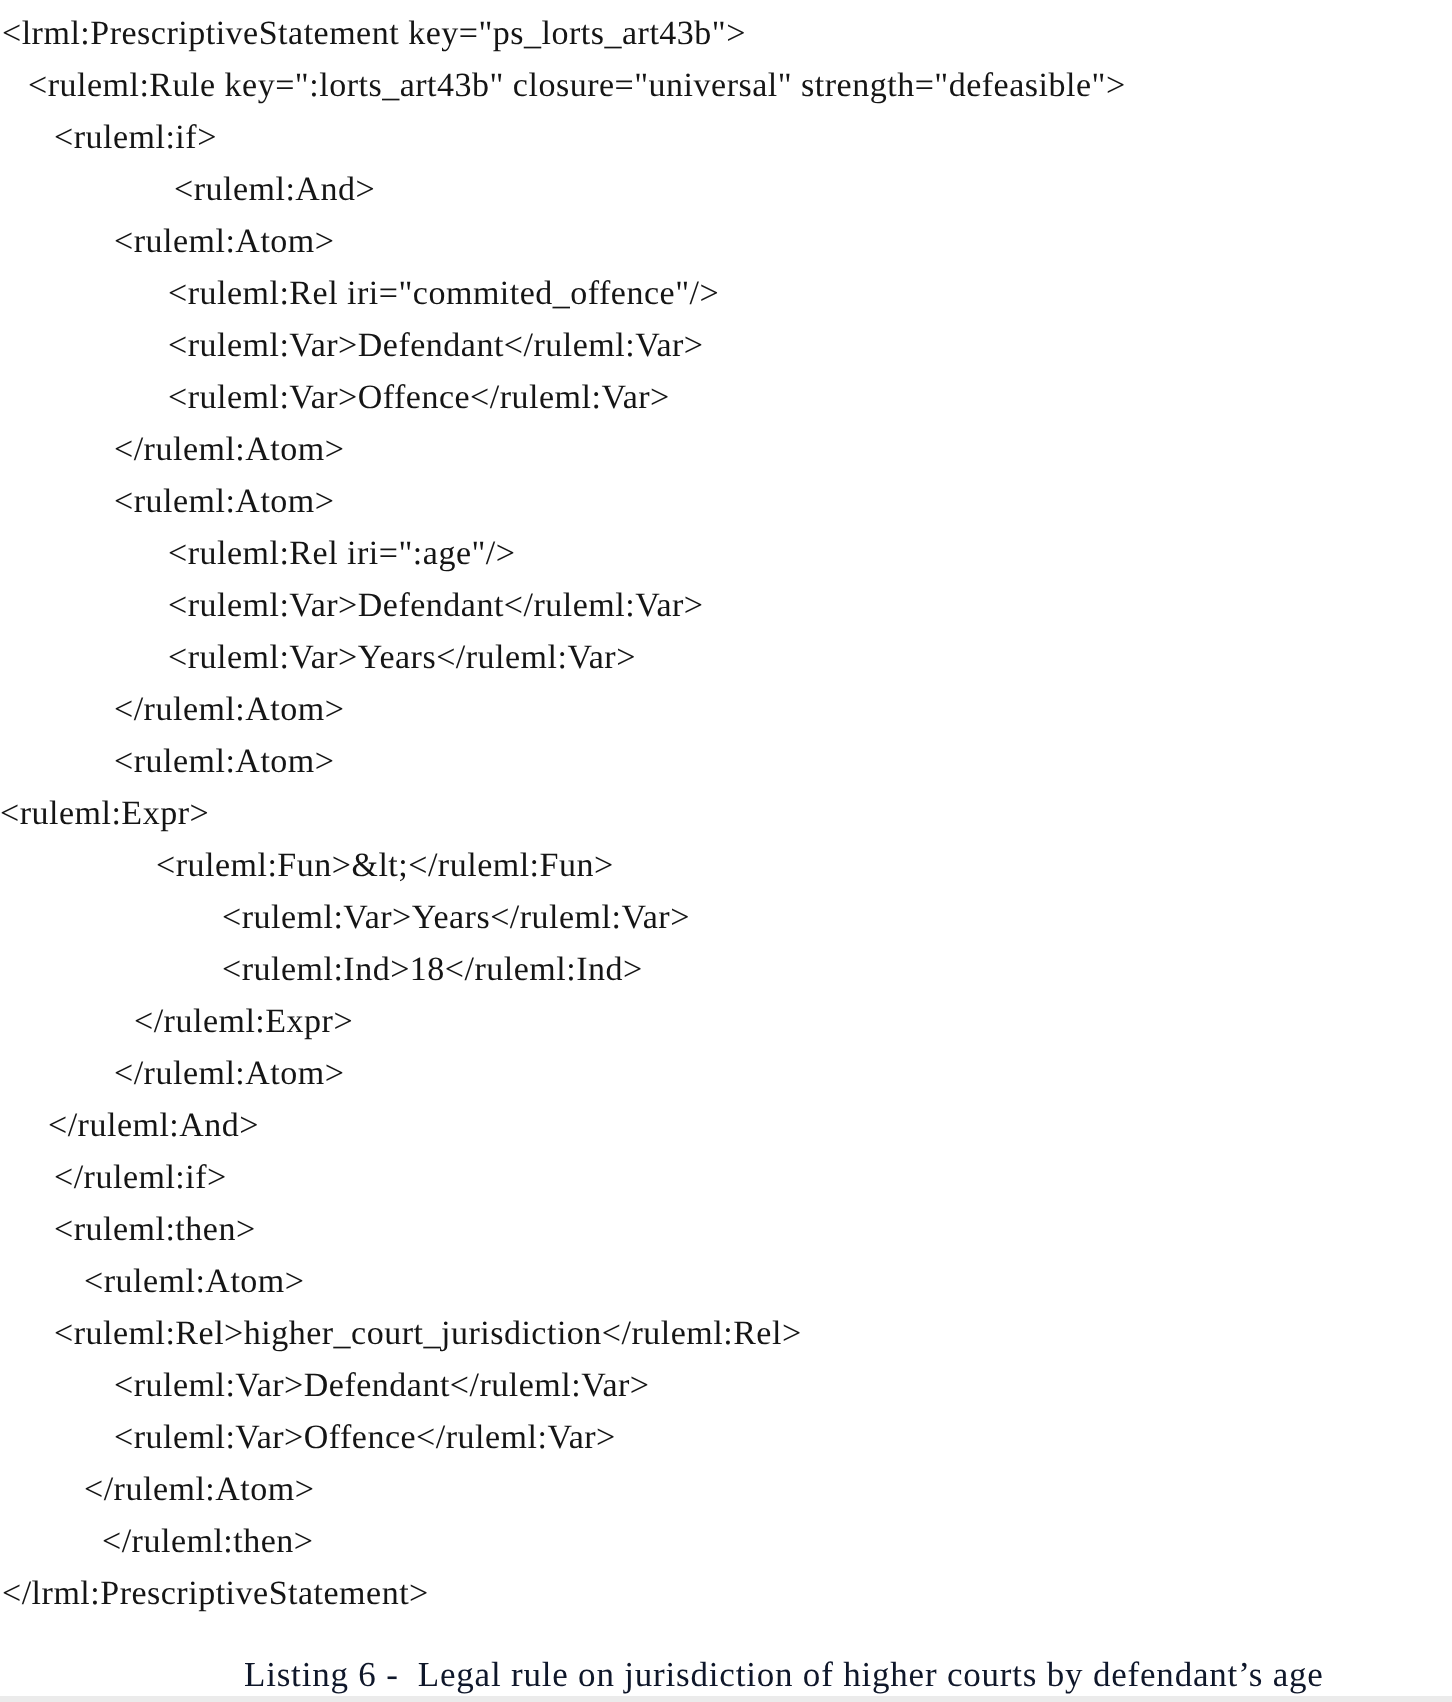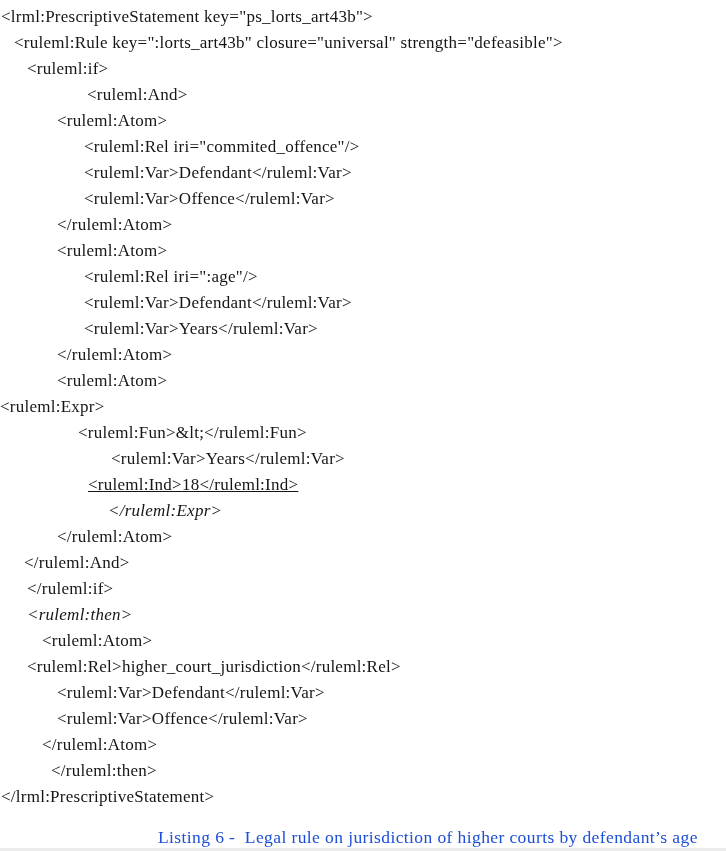--- a/index.html
+++ b/index.html
@@ -66,7 +66,7 @@
       <div class="code-line" style="">&lt;ruleml:Expr&gt;</div>
       <div class="code-line" style="padding-left: 78px;">&lt;ruleml:Fun&gt;&amp;lt;&lt;/ruleml:Fun&gt;</div>
       <div class="code-line" style="padding-left: 111px;">&lt;ruleml:Var&gt;Years&lt;/ruleml:Var&gt;</div>
-      <div class="code-line" style="padding-left: 88px; text-decoration: underline;">&lt;ruleml:Ind&gt;18&lt;/ruleml:Ind&gt;</div>
+      <div class="code-line" style="padding-left: 111px;">&lt;ruleml:Ind&gt;18&lt;/ruleml:Ind&gt;</div>
       <div class="code-line" style="padding-left: 108px; font-style: italic;">&lt;/ruleml:Expr&gt;</div>
       <div class="code-line" style="padding-left: 57px;">&lt;/ruleml:Atom&gt;</div>
       <div class="code-line" style="padding-left: 24px;">&lt;/ruleml:And&gt;</div>

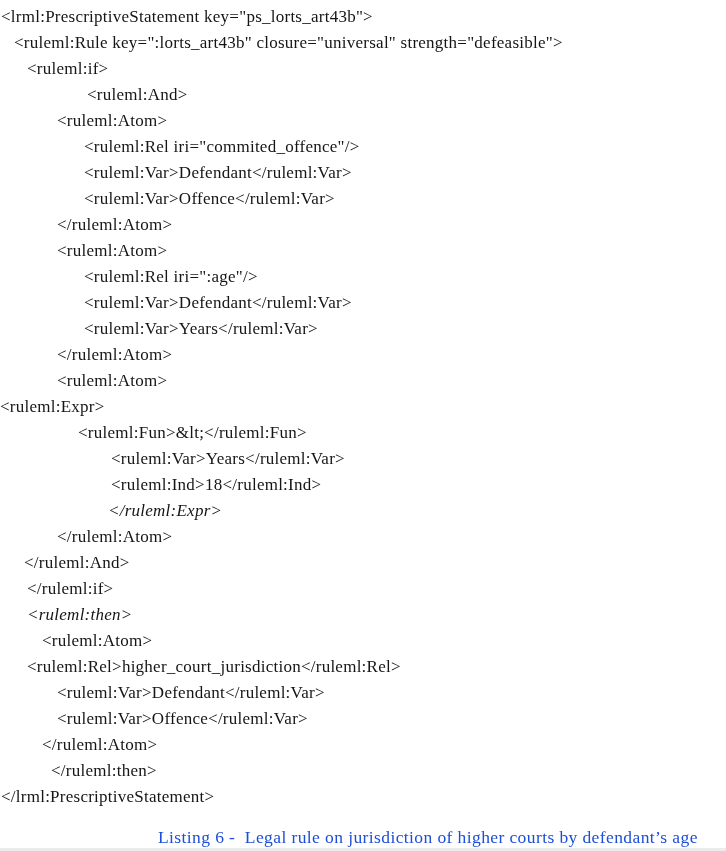--- a/index.html
+++ b/index.html
@@ -67,7 +67,7 @@
       <div class="code-line" style="padding-left: 78px;">&lt;ruleml:Fun&gt;&amp;lt;&lt;/ruleml:Fun&gt;</div>
       <div class="code-line" style="padding-left: 111px;">&lt;ruleml:Var&gt;Years&lt;/ruleml:Var&gt;</div>
       <div class="code-line" style="padding-left: 111px;">&lt;ruleml:Ind&gt;18&lt;/ruleml:Ind&gt;</div>
-      <div class="code-line" style="padding-left: 108px; font-style: italic;">&lt;/ruleml:Expr&gt;</div>
+      <div class="code-line" style="padding-left: 67px;">&lt;/ruleml:Expr&gt;</div>
       <div class="code-line" style="padding-left: 57px;">&lt;/ruleml:Atom&gt;</div>
       <div class="code-line" style="padding-left: 24px;">&lt;/ruleml:And&gt;</div>
       <div class="code-line" style="padding-left: 27px;">&lt;/ruleml:if&gt;</div>

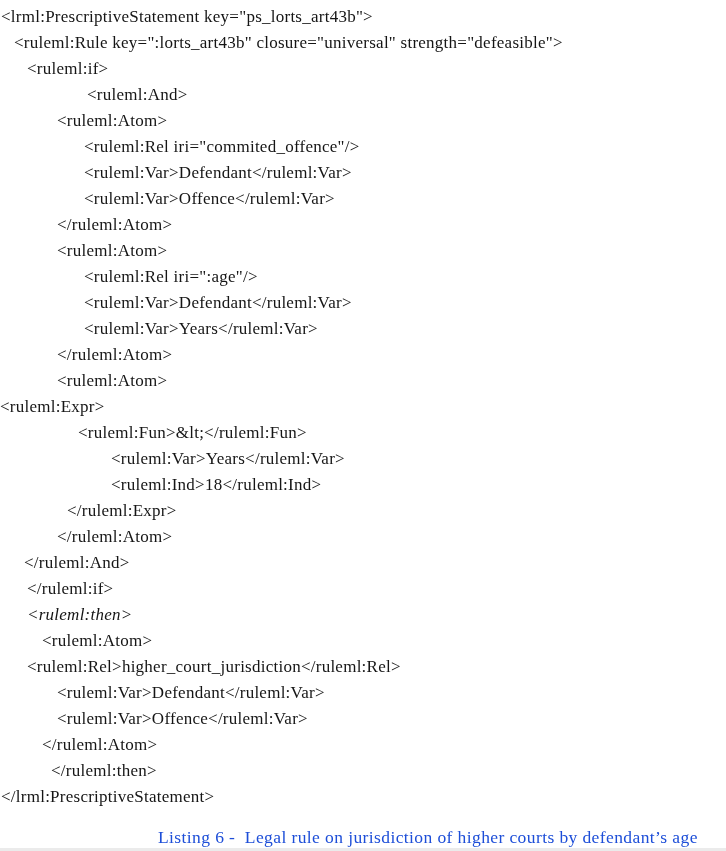--- a/index.html
+++ b/index.html
@@ -71,7 +71,7 @@
       <div class="code-line" style="padding-left: 57px;">&lt;/ruleml:Atom&gt;</div>
       <div class="code-line" style="padding-left: 24px;">&lt;/ruleml:And&gt;</div>
       <div class="code-line" style="padding-left: 27px;">&lt;/ruleml:if&gt;</div>
-      <div class="code-line" style="padding-left: 27px; font-style: italic;">&lt;ruleml:then&gt;</div>
+      <div class="code-line" style="padding-left: 27px;">&lt;ruleml:then&gt;</div>
       <div class="code-line" style="padding-left: 42px;">&lt;ruleml:Atom&gt;</div>
       <div class="code-line" style="padding-left: 27px;">&lt;ruleml:Rel&gt;higher_court_jurisdiction&lt;/ruleml:Rel&gt;</div>
       <div class="code-line" style="padding-left: 57px;">&lt;ruleml:Var&gt;Defendant&lt;/ruleml:Var&gt;</div>

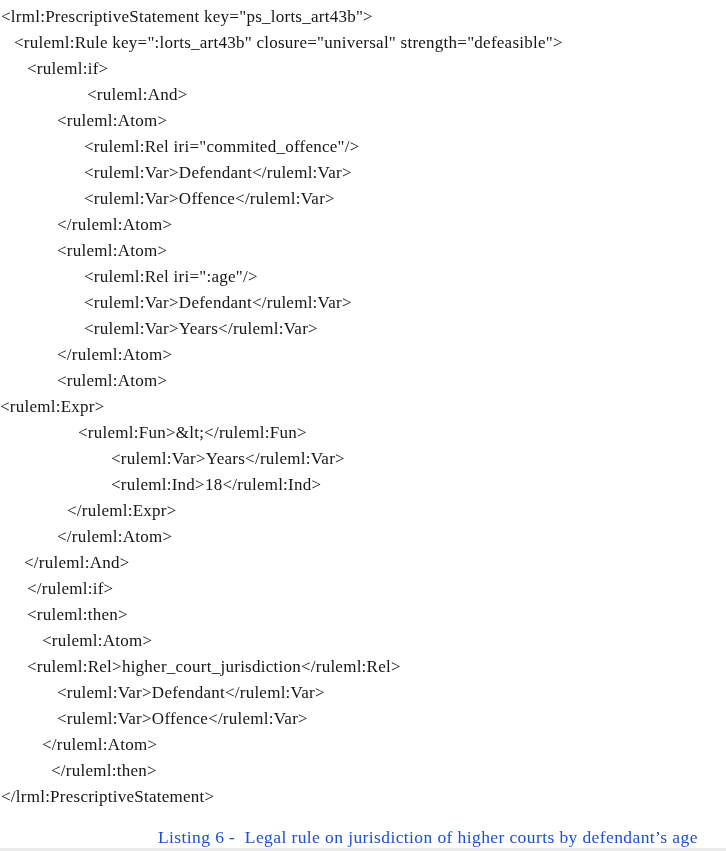--- a/index.html
+++ b/index.html
@@ -33,8 +33,7 @@
     line-height: 24px;
     letter-spacing: 0.4px;
     white-space: pre;
-    color: #1d4ed8;
-    margin-left: 36px;
+    color: #0f172a;
   }
   .bottom-edge {
     position: absolute;

